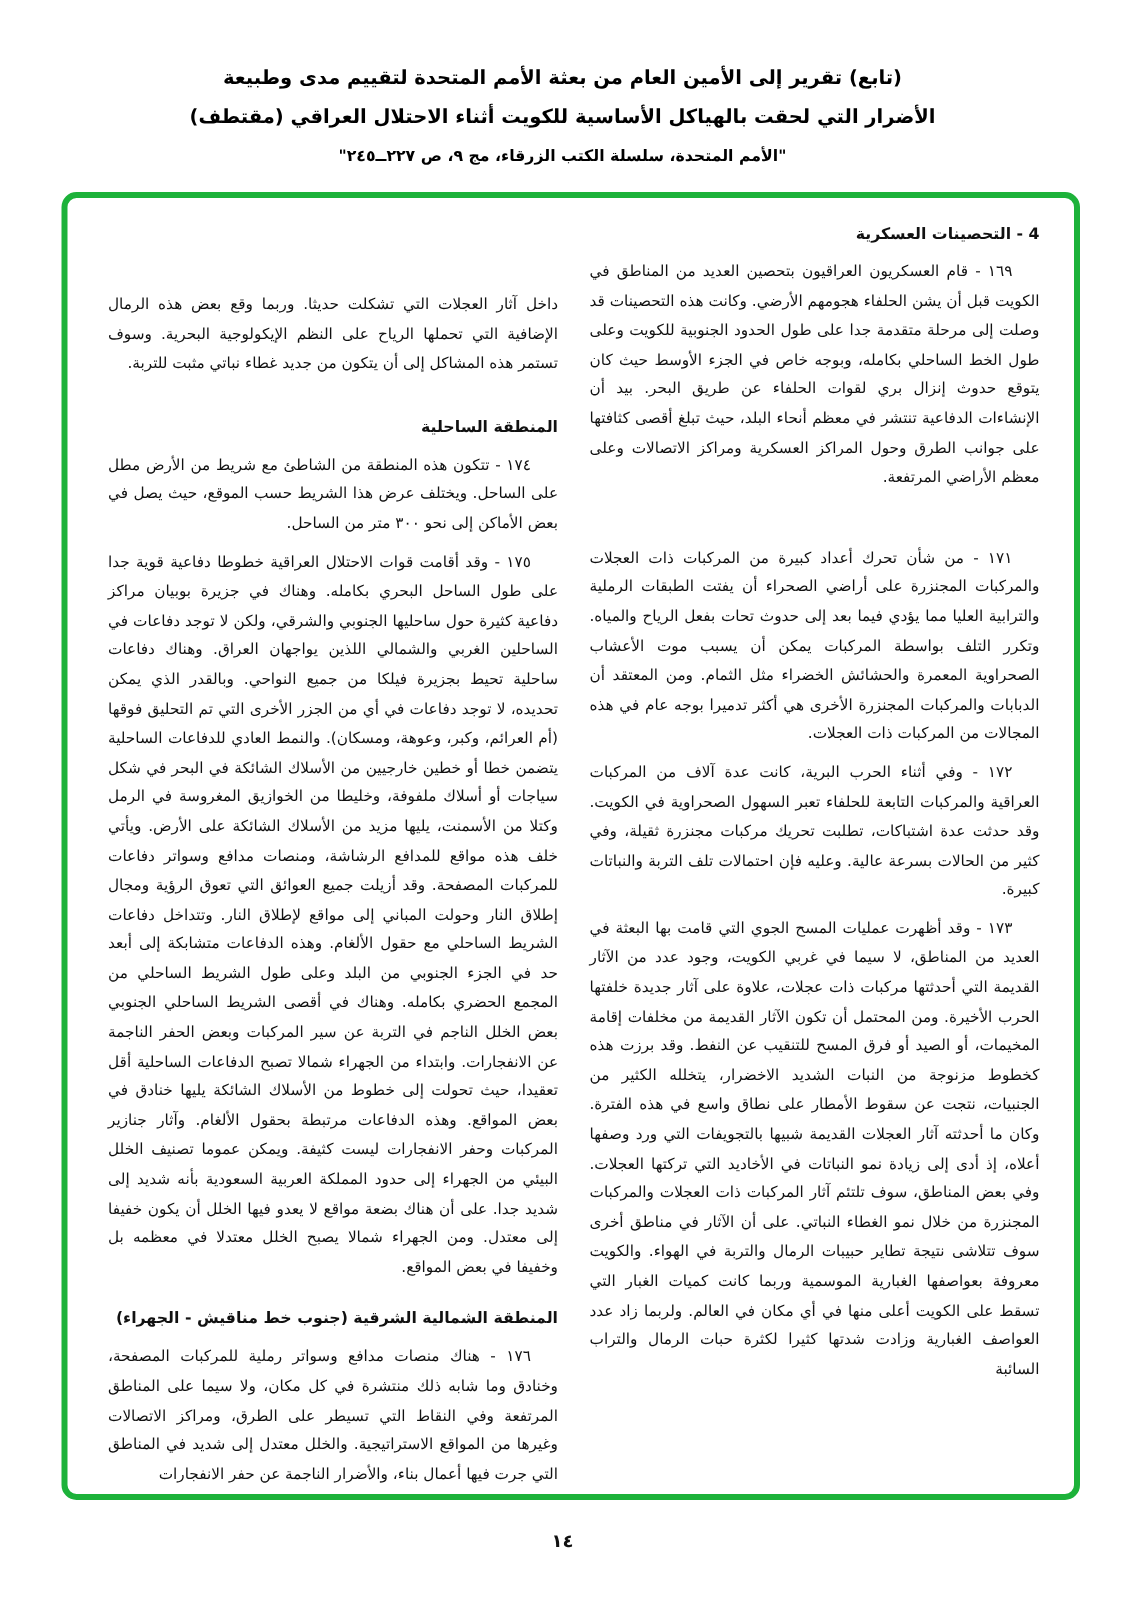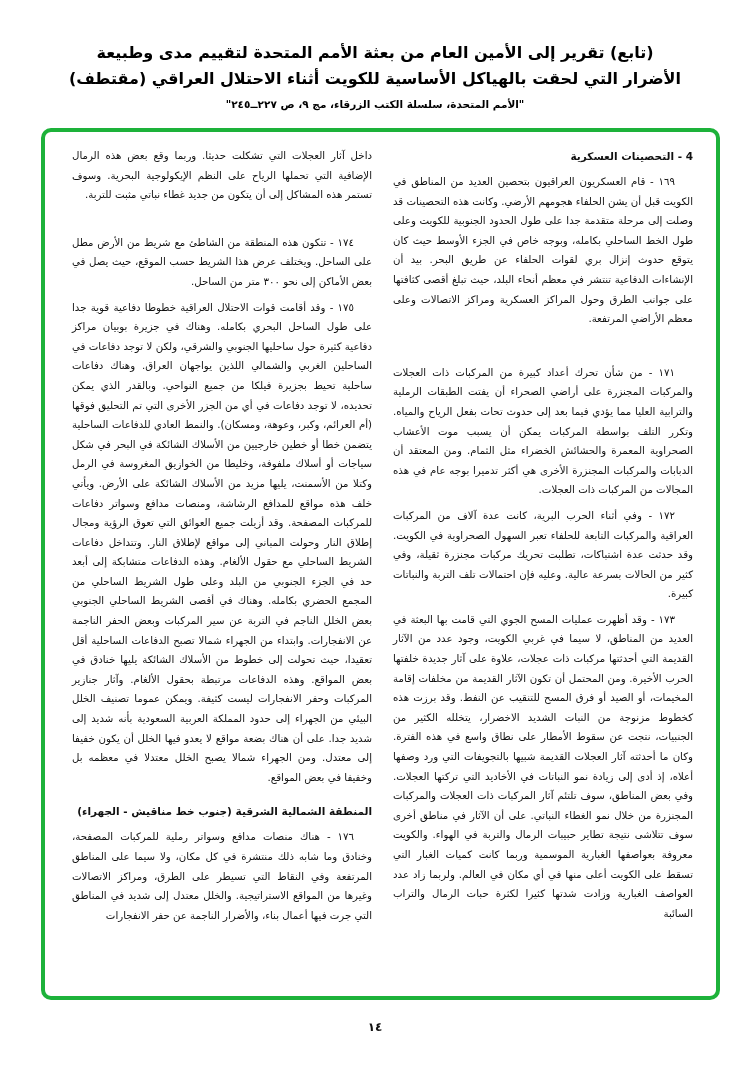--- a/index.html
+++ b/index.html
@@ -12,7 +12,7 @@
     direction: rtl;
   }
   .title-line {
-    font-family: "DejaVu Sans", sans-serif; font-weight: bold; font-size: 16px;
+    font-family: "DejaVu Sans", sans-serif; font-weight: bold; font-size: 13px;
     line-height: 26px; margin: 0; color: #000;
   }
   .source-line {

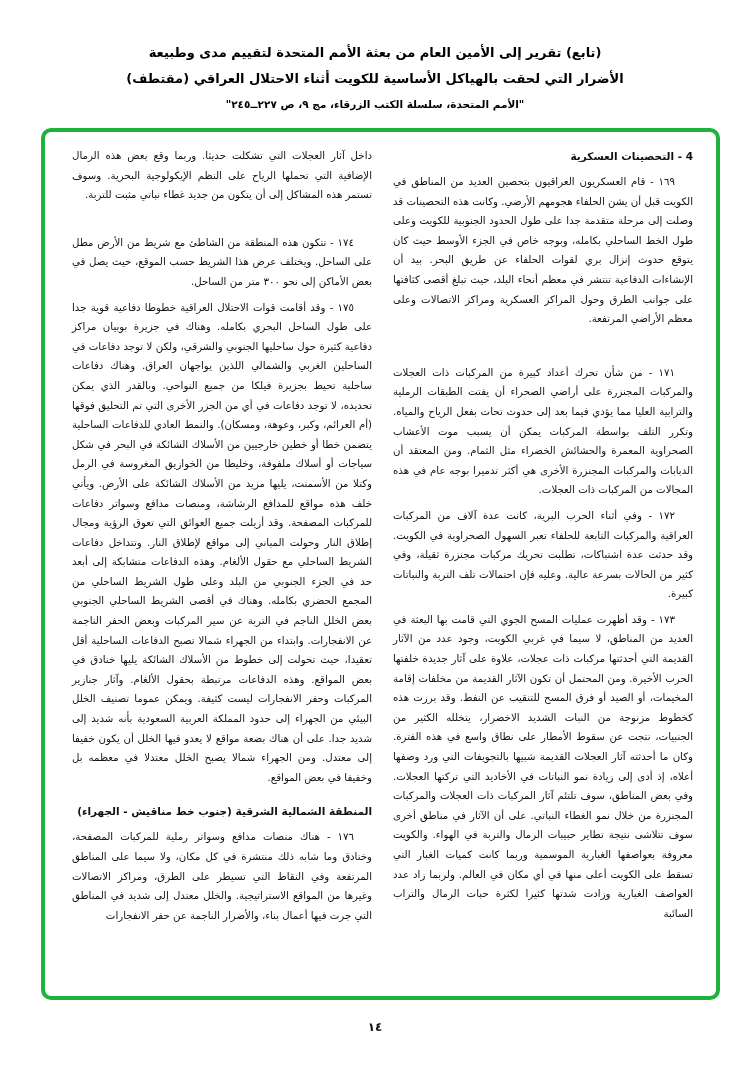--- a/index.html
+++ b/index.html
@@ -33,7 +33,7 @@
     font-weight: bold; font-size: 10.5px; margin: 0 0 0 0; line-height: 20px;
   }
   .para { margin: 0; text-indent: 18px; }
-  .para.noindent { text-indent: 0; }
+  .para.noindent { text-indent: 0; margin-top: 48px; }
   .gap-s { height: 6px; }
   .gap-m { height: 14px; }
   .gap-l { height: 22px; }

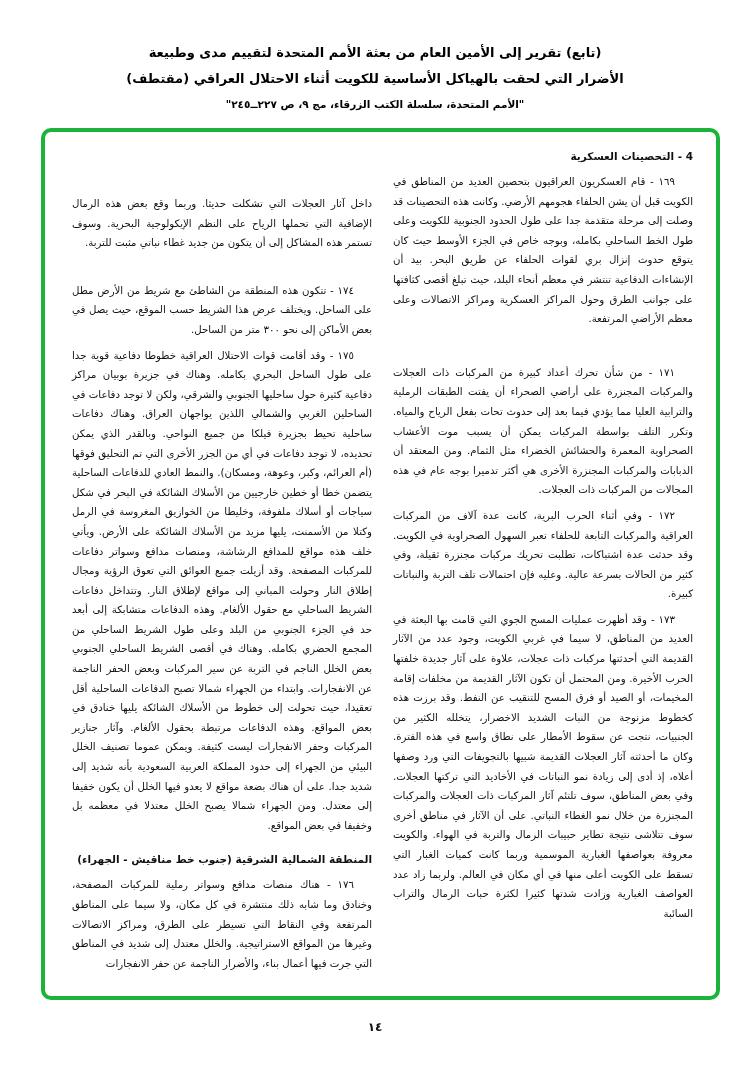--- a/index.html
+++ b/index.html
@@ -70,6 +70,7 @@
 <div class="col col-left">
   <p class="para noindent">داخل آثار العجلات التي تشكلت حديثا. وربما وقع بعض هذه الرمال الإضافية التي تحملها الرياح على النظم الإيكولوجية البحرية. وسوف تستمر هذه المشاكل إلى أن يتكون من جديد غطاء نباتي مثبت للتربة.</p>
   <div class="gap-l"></div>
+  <div class="heading">المنطقة الساحلية</div>
   <div class="gap-s"></div>
   <p class="para">١٧٤ - تتكون هذه المنطقة من الشاطئ مع شريط من الأرض مطل على الساحل. ويختلف عرض هذا الشريط حسب الموقع، حيث يصل في بعض الأماكن إلى نحو ٣٠٠ متر من الساحل.</p>
   <div class="gap-s"></div>

